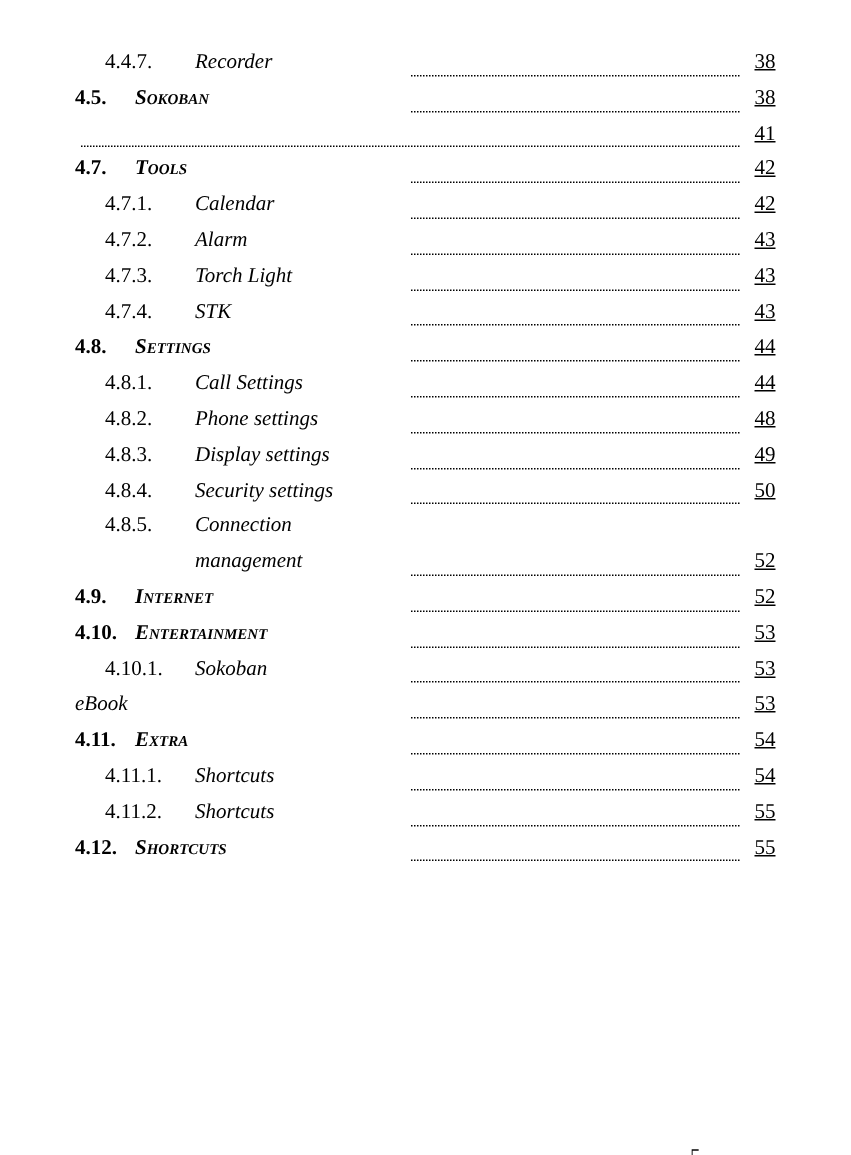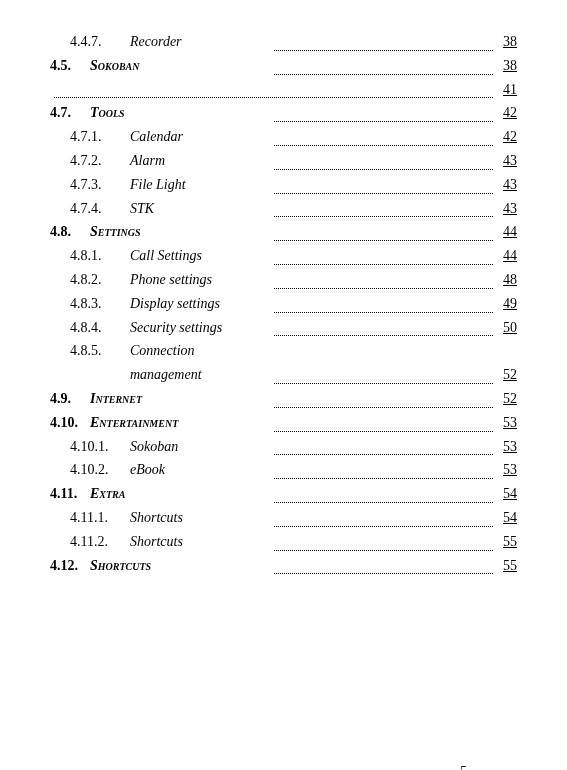--- a/index.html
+++ b/index.html
@@ -142,7 +142,7 @@
       <div class="toc-entry">
         <div class="entry-left">
           <span class="section-num sub">4.7.3.</span>
-          <span class="section-title">File Light</span>
+          <span class="section-title">Torch Light</span>
         </div>
         <span class="dots"></span>
         <span class="page-num">43</span>

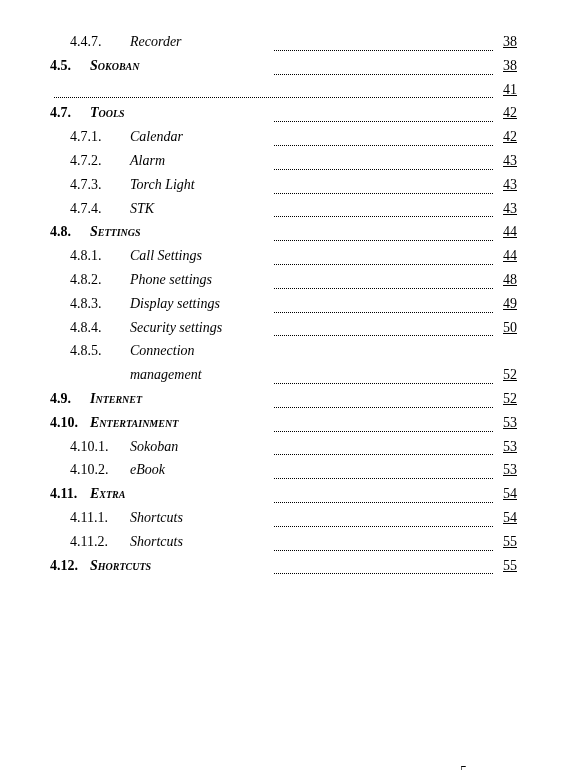--- a/index.html
+++ b/index.html
@@ -229,7 +229,6 @@
       </div>
       <div class="toc-entry">
         <div class="entry-left">
-          <span class="section-num sub">4.10.2.</span>
           <span class="section-title">eBook</span>
         </div>
         <span class="dots"></span>

